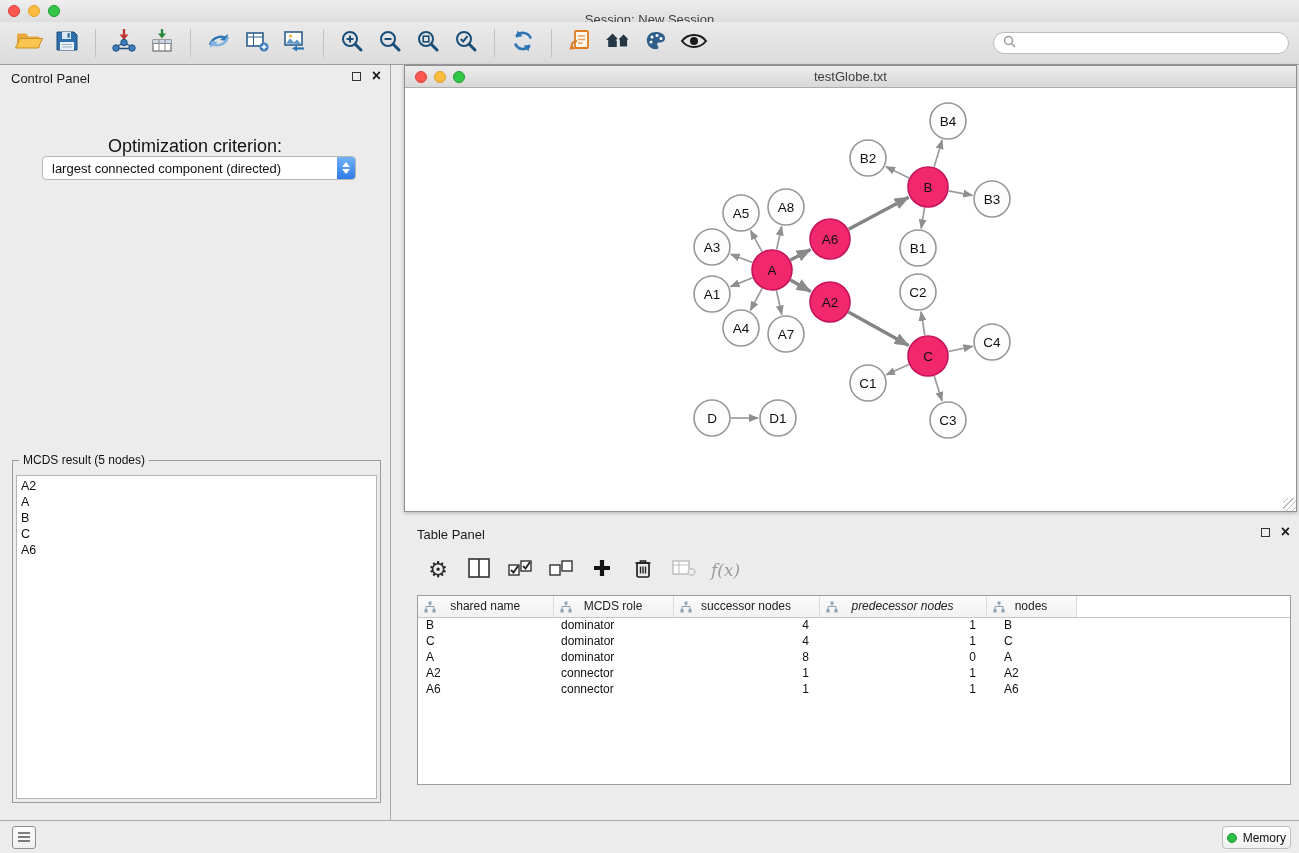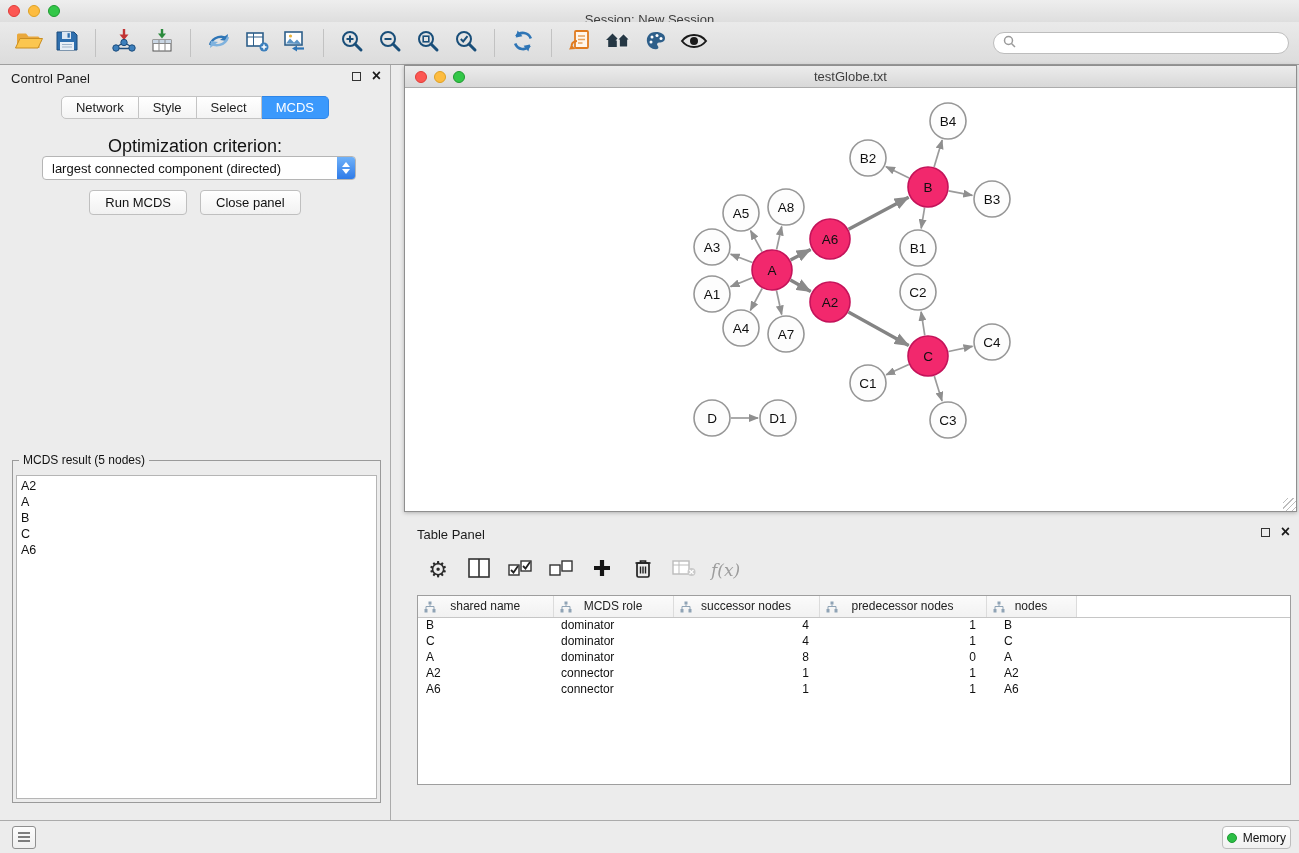--- a/index.html
+++ b/index.html
@@ -250,12 +250,6 @@
     <span class="float-icon"></span>
     <span class="close-icon">×</span>
   </div>
-  <div class="seg-tabs cp-tabs">
-      <div class="seg-tab">Network</div>
-      <div class="seg-tab">Style</div>
-      <div class="seg-tab">Select</div>
-      <div class="seg-tab active">MCDS</div>
-    </div>
   <div class="opt-label">Optimization criterion:</div>
   <div class="dropdown">
     <span class="dropdown-text">largest connected component (directed)</span>

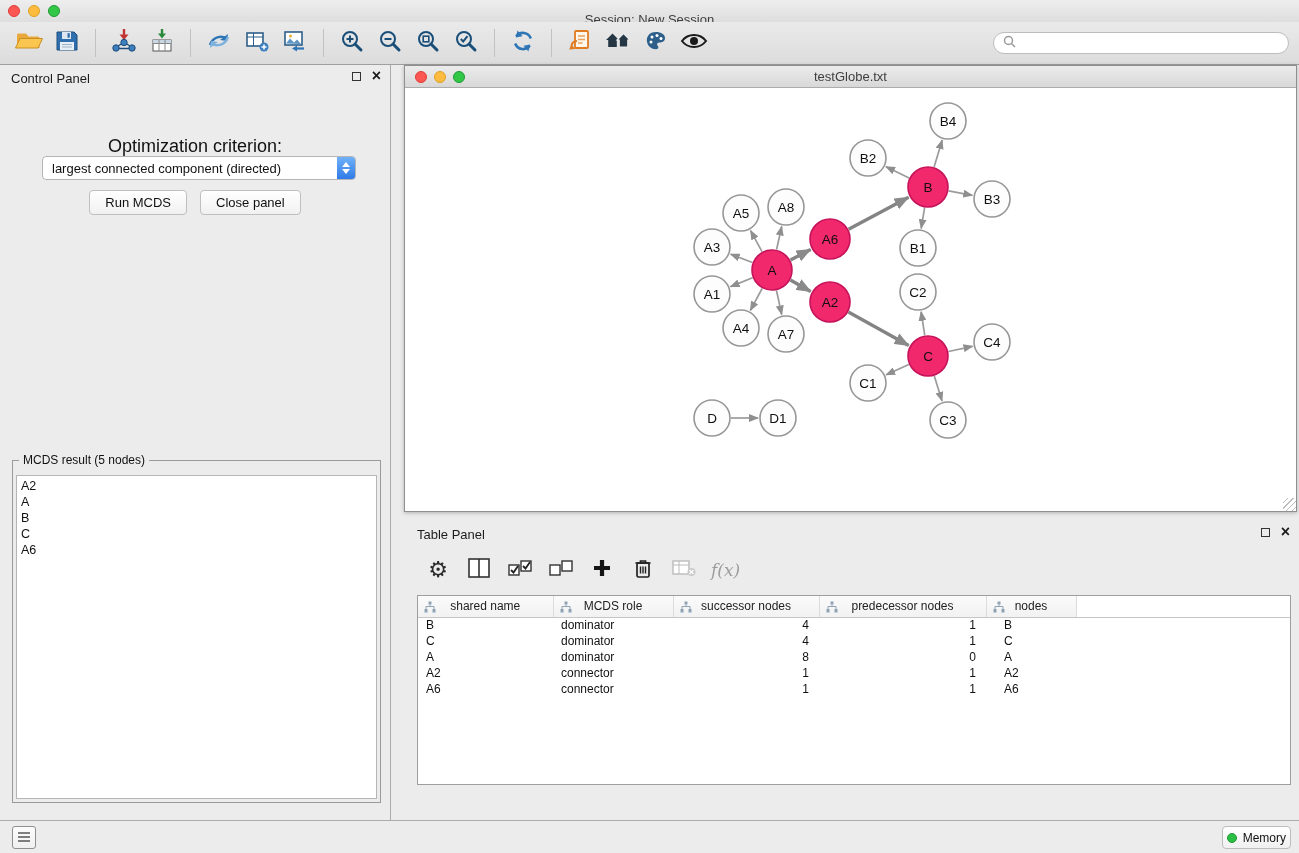--- a/index.html
+++ b/index.html
@@ -257,10 +257,6 @@
         <span class="arr-up"></span>
         <span class="arr-down"></span>
       </span>
-  </div>
-  <div class="cp-buttons">
-    <button class="btn">Run MCDS</button>
-    <button class="btn">Close panel</button>
   </div>
   <fieldset class="result-fieldset">
     <legend>MCDS result (5 nodes)</legend>

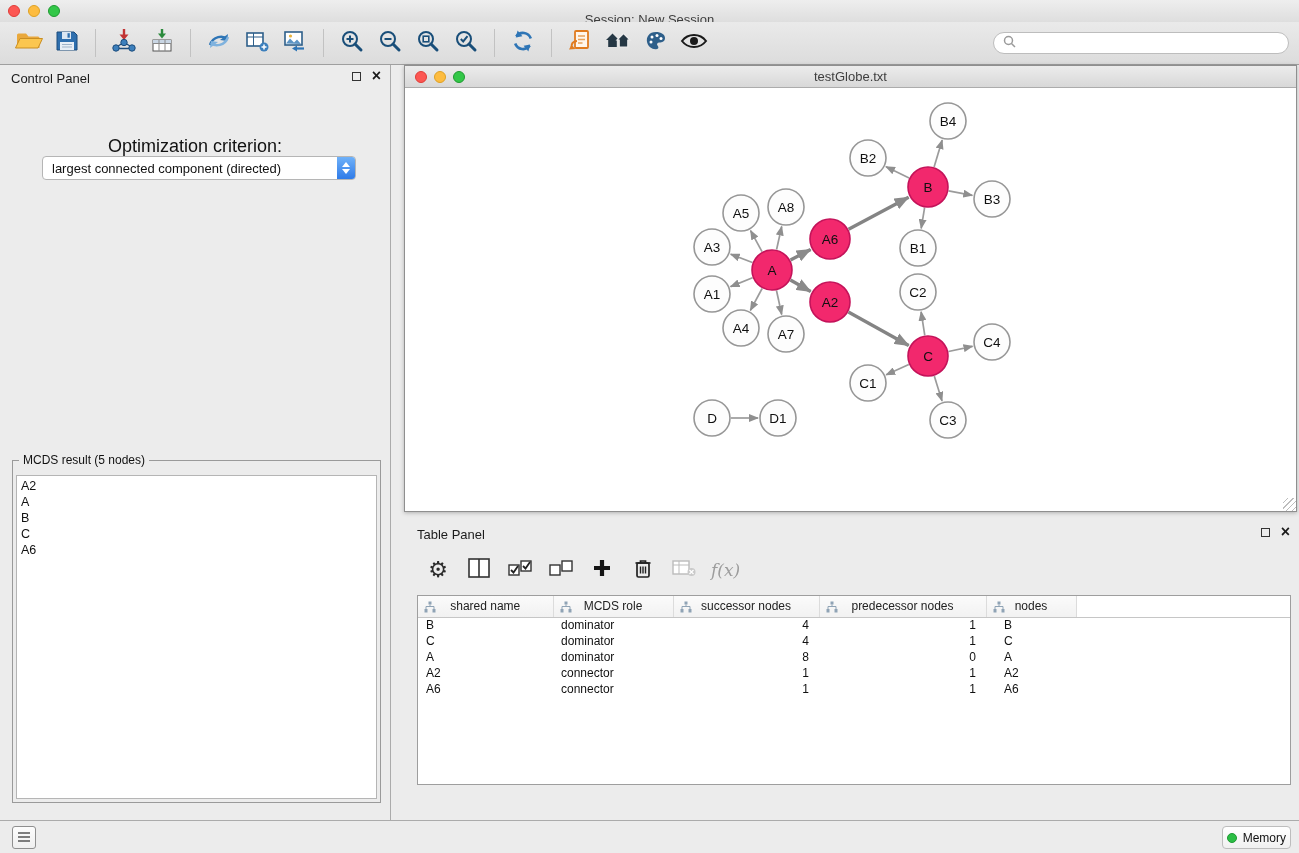--- a/index.html
+++ b/index.html
@@ -474,7 +474,7 @@
                   <rect x="0.5" y="8" width="3" height="3.5" fill="#8FA3B5"></rect>
                   <rect x="8.5" y="8" width="3" height="3.5" fill="#8FA3B5"></rect>
                 </svg></span><span>successor nodes</span></th>
-            <th style="width: 167px;"><span class="colicon"><svg width="12" height="12" viewBox="0 0 12 12">
+            <th style="width: 167px; font-style: italic;"><span class="colicon"><svg width="12" height="12" viewBox="0 0 12 12">
                   <rect x="4.5" y="0.5" width="3" height="3" fill="#8FA3B5"></rect>
                   <path d="M6 3.5v2M2 8v-2.5h8V8" stroke="#8FA3B5" fill="none"></path>
                   <rect x="0.5" y="8" width="3" height="3.5" fill="#8FA3B5"></rect>

